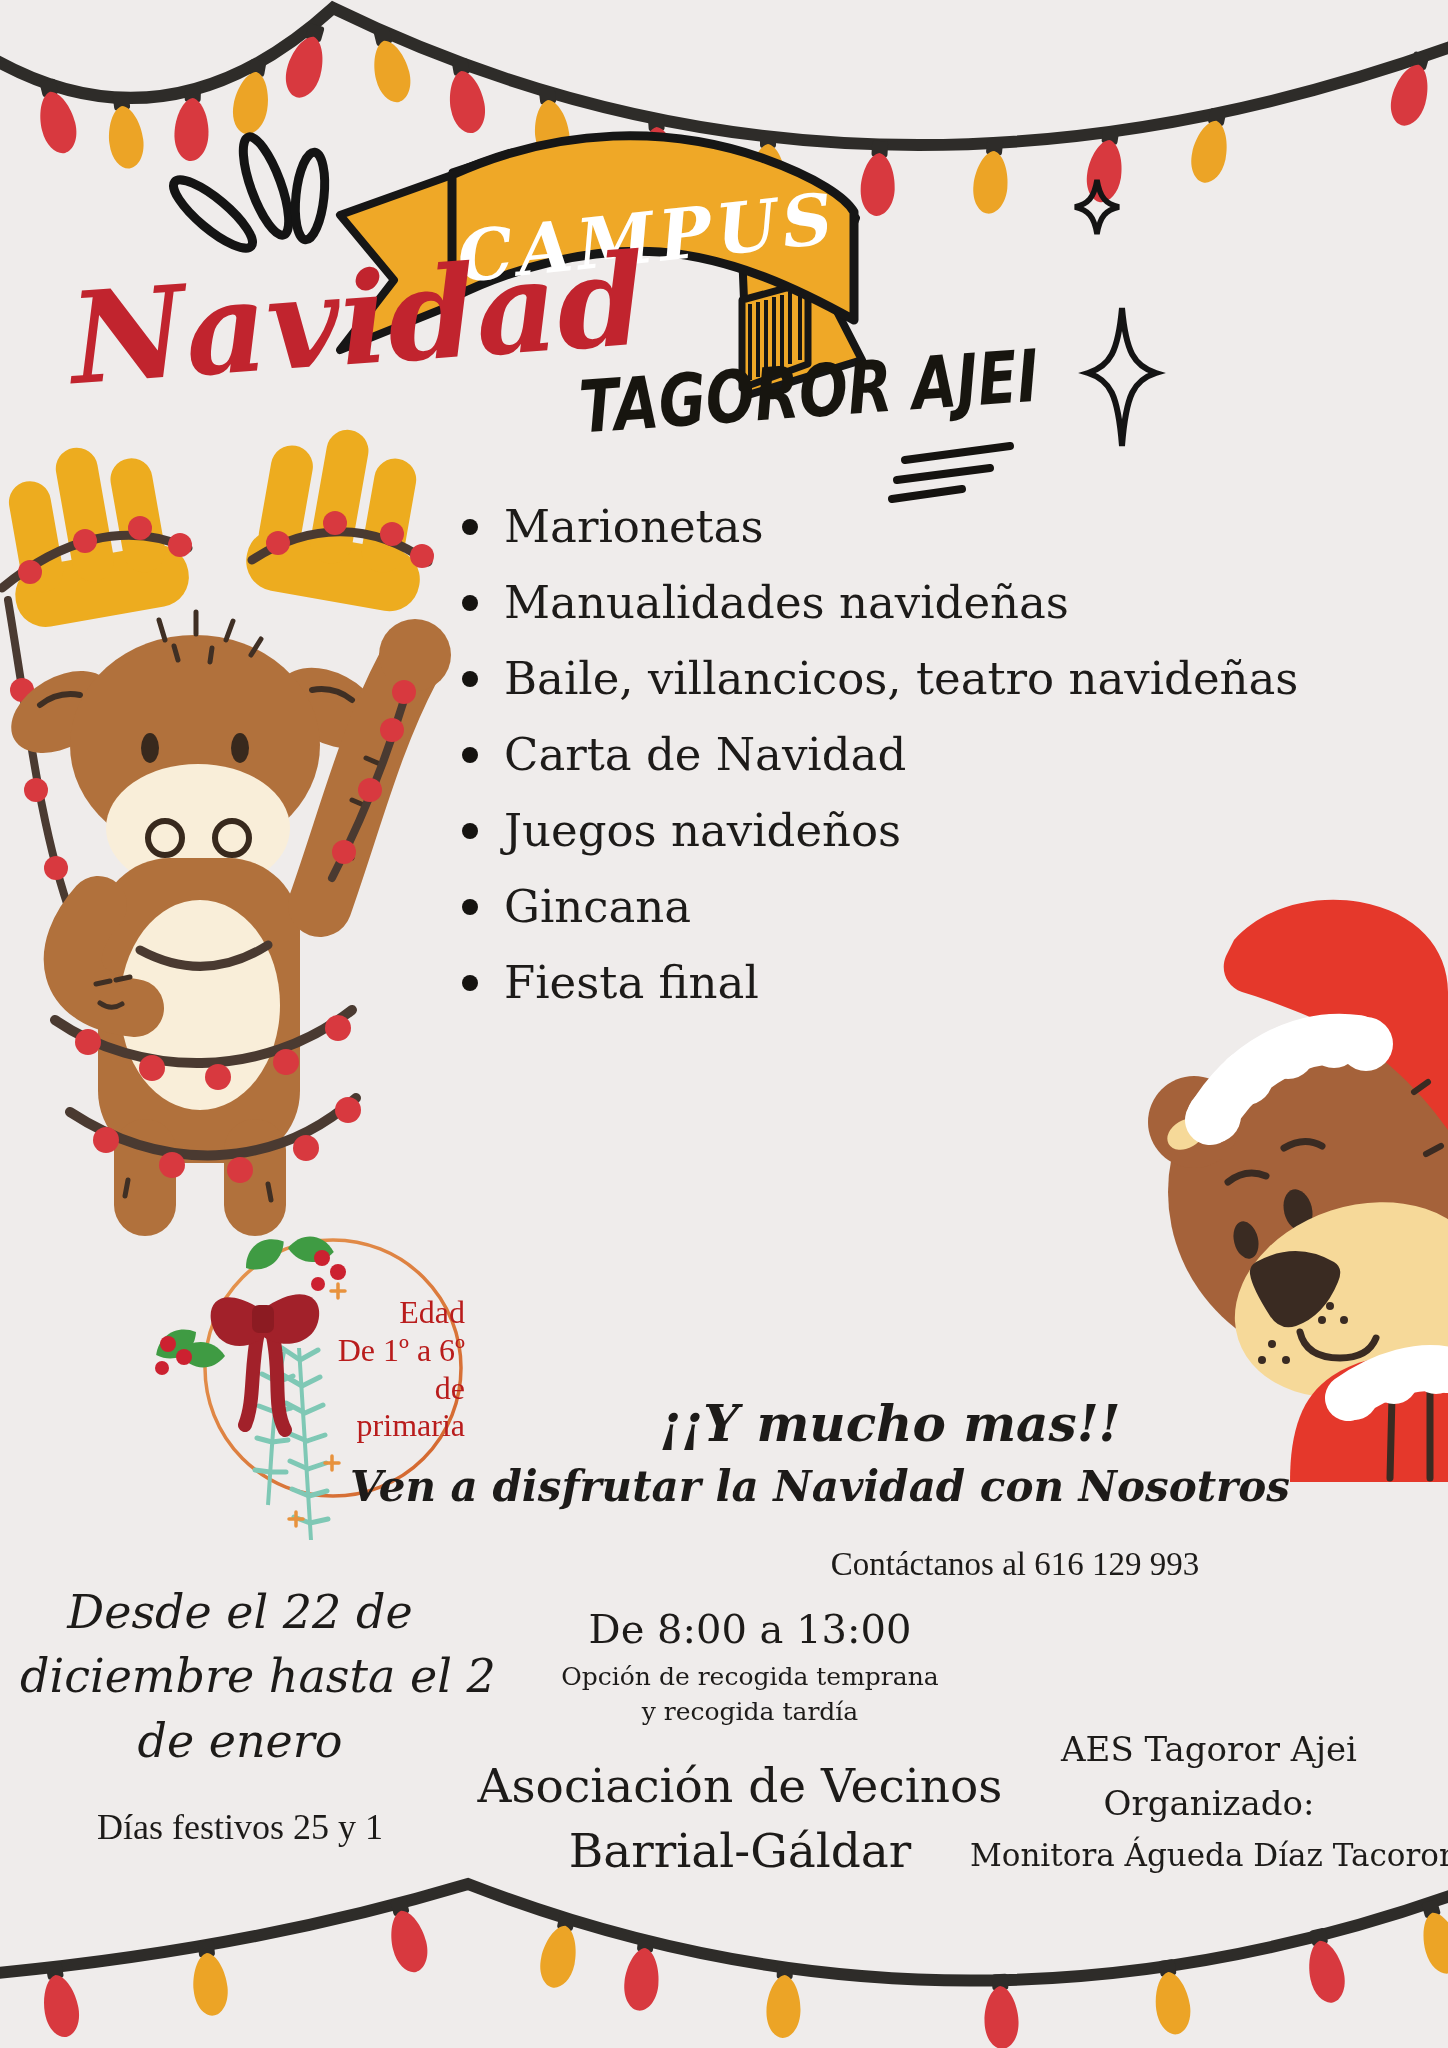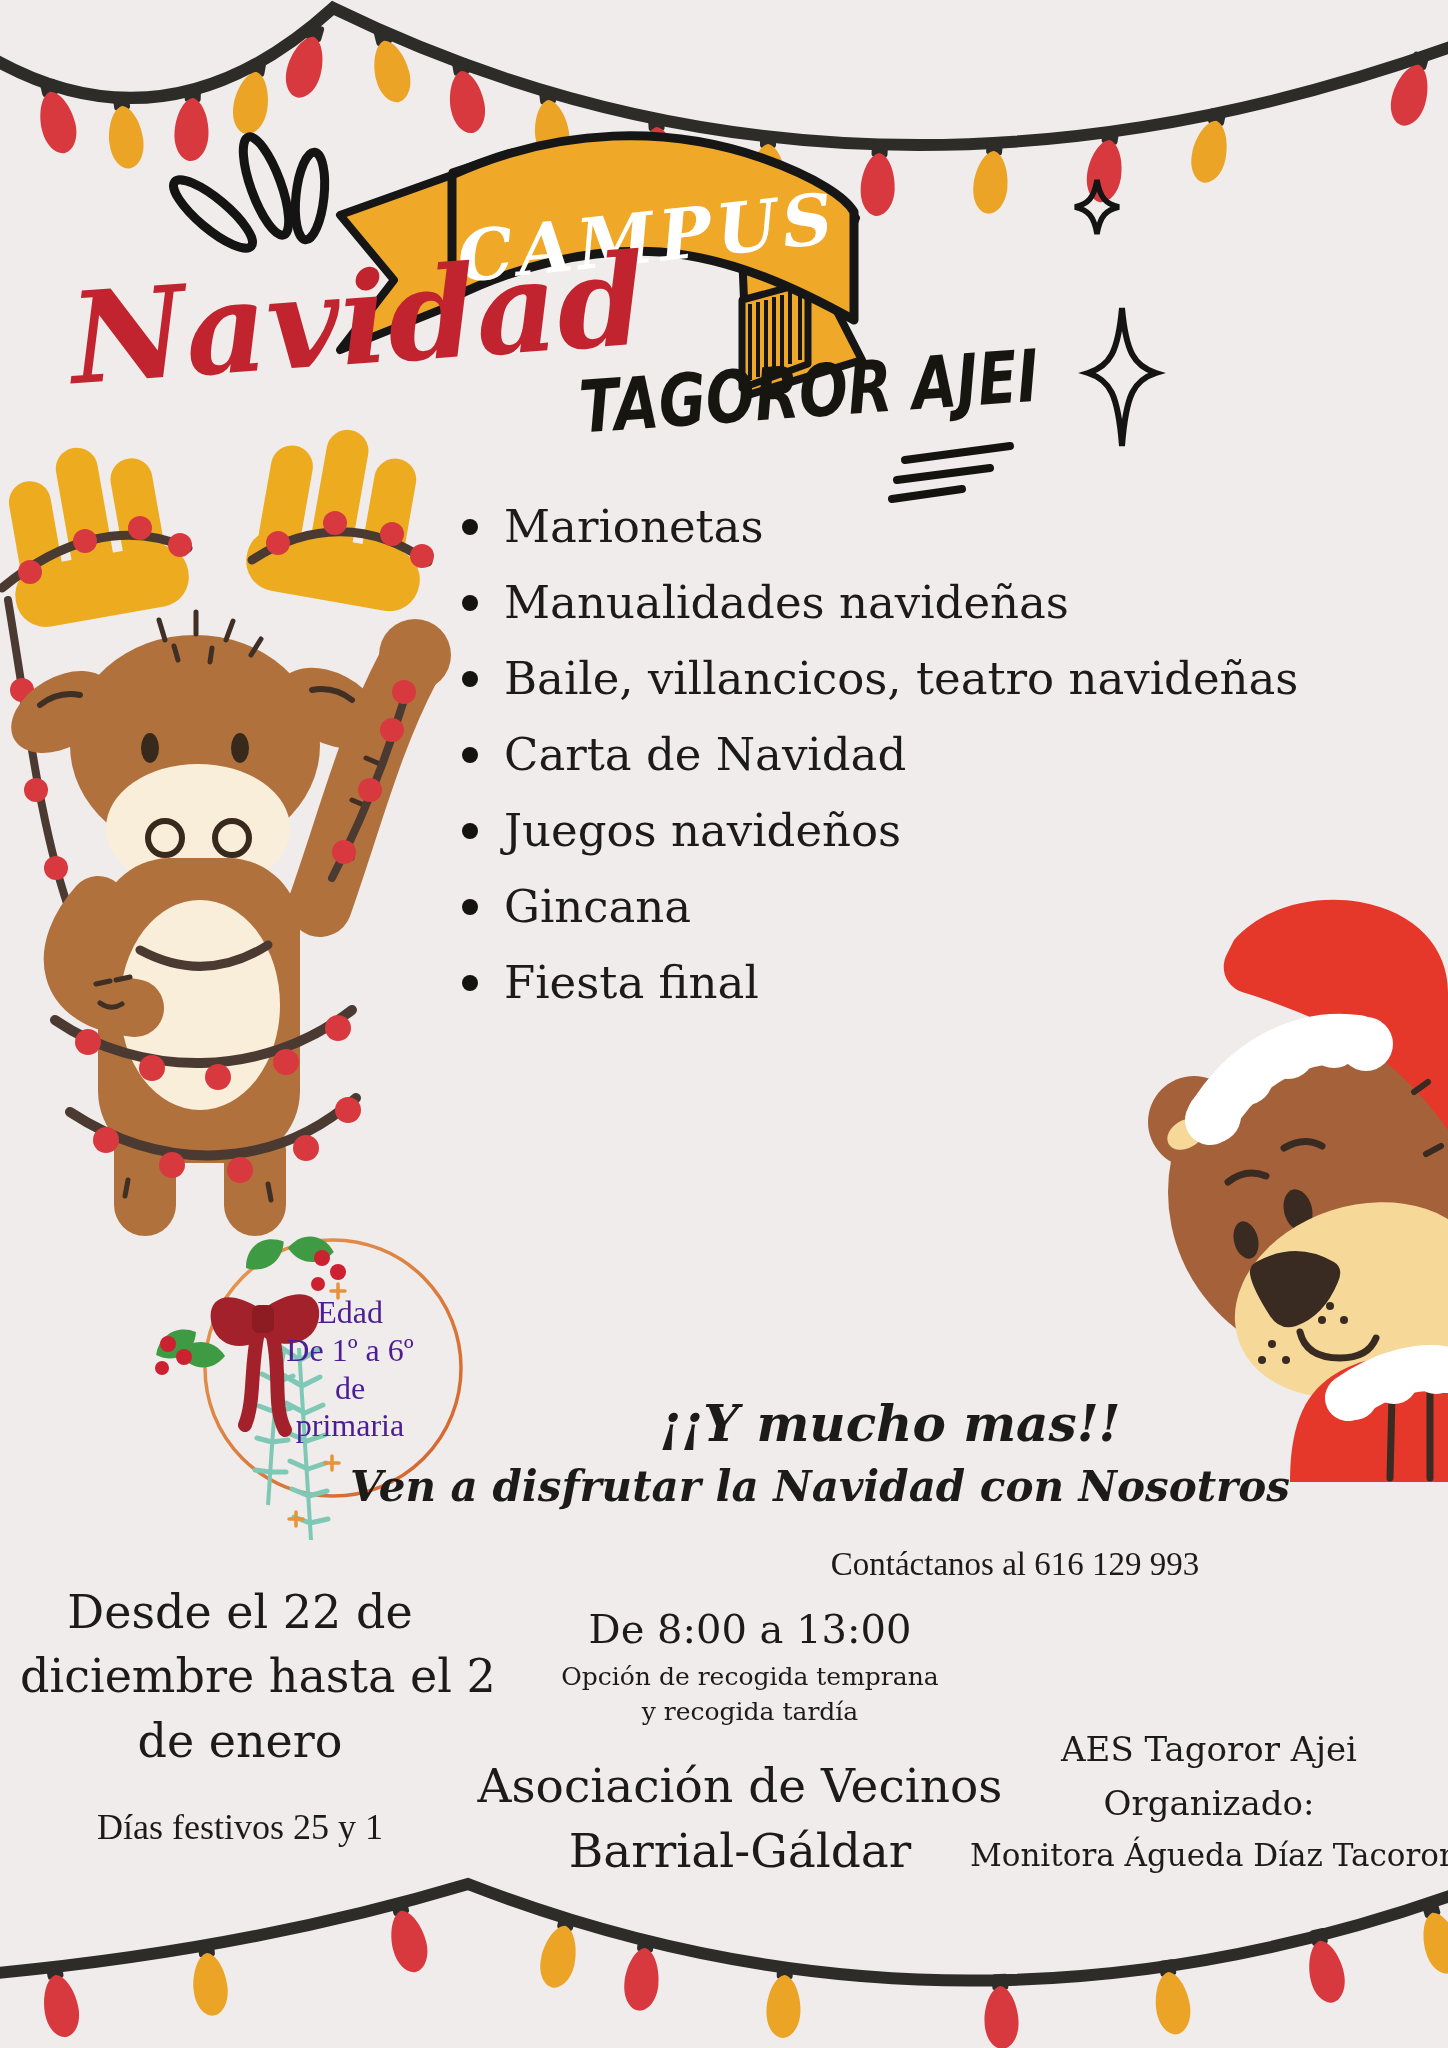--- a/index.html
+++ b/index.html
@@ -23,8 +23,8 @@
   .activity{display:flex;align-items:center;gap:26px;font-size:45px;white-space:nowrap;}
   .activity .dot{width:16px;height:16px;border-radius:50%;background:#151310;flex:none;}
 
-  .age-badge{left:235px;top:1294px;width:230px;text-align:center;font-size:32px;
-    line-height:1.18;color:#4c1d95;}
+  .age-badge{left:235px;top:1294px;width:230px;text-align:right;font-size:32px;
+    line-height:1.18;color:#b91c1c;}
 
   .promo1{left:650px;top:1394px;width:480px;text-align:center;font-size:50px;}
   .promo2{left:350px;top:1462px;width:800px;text-align:center;font-size:42px;white-space:nowrap;}

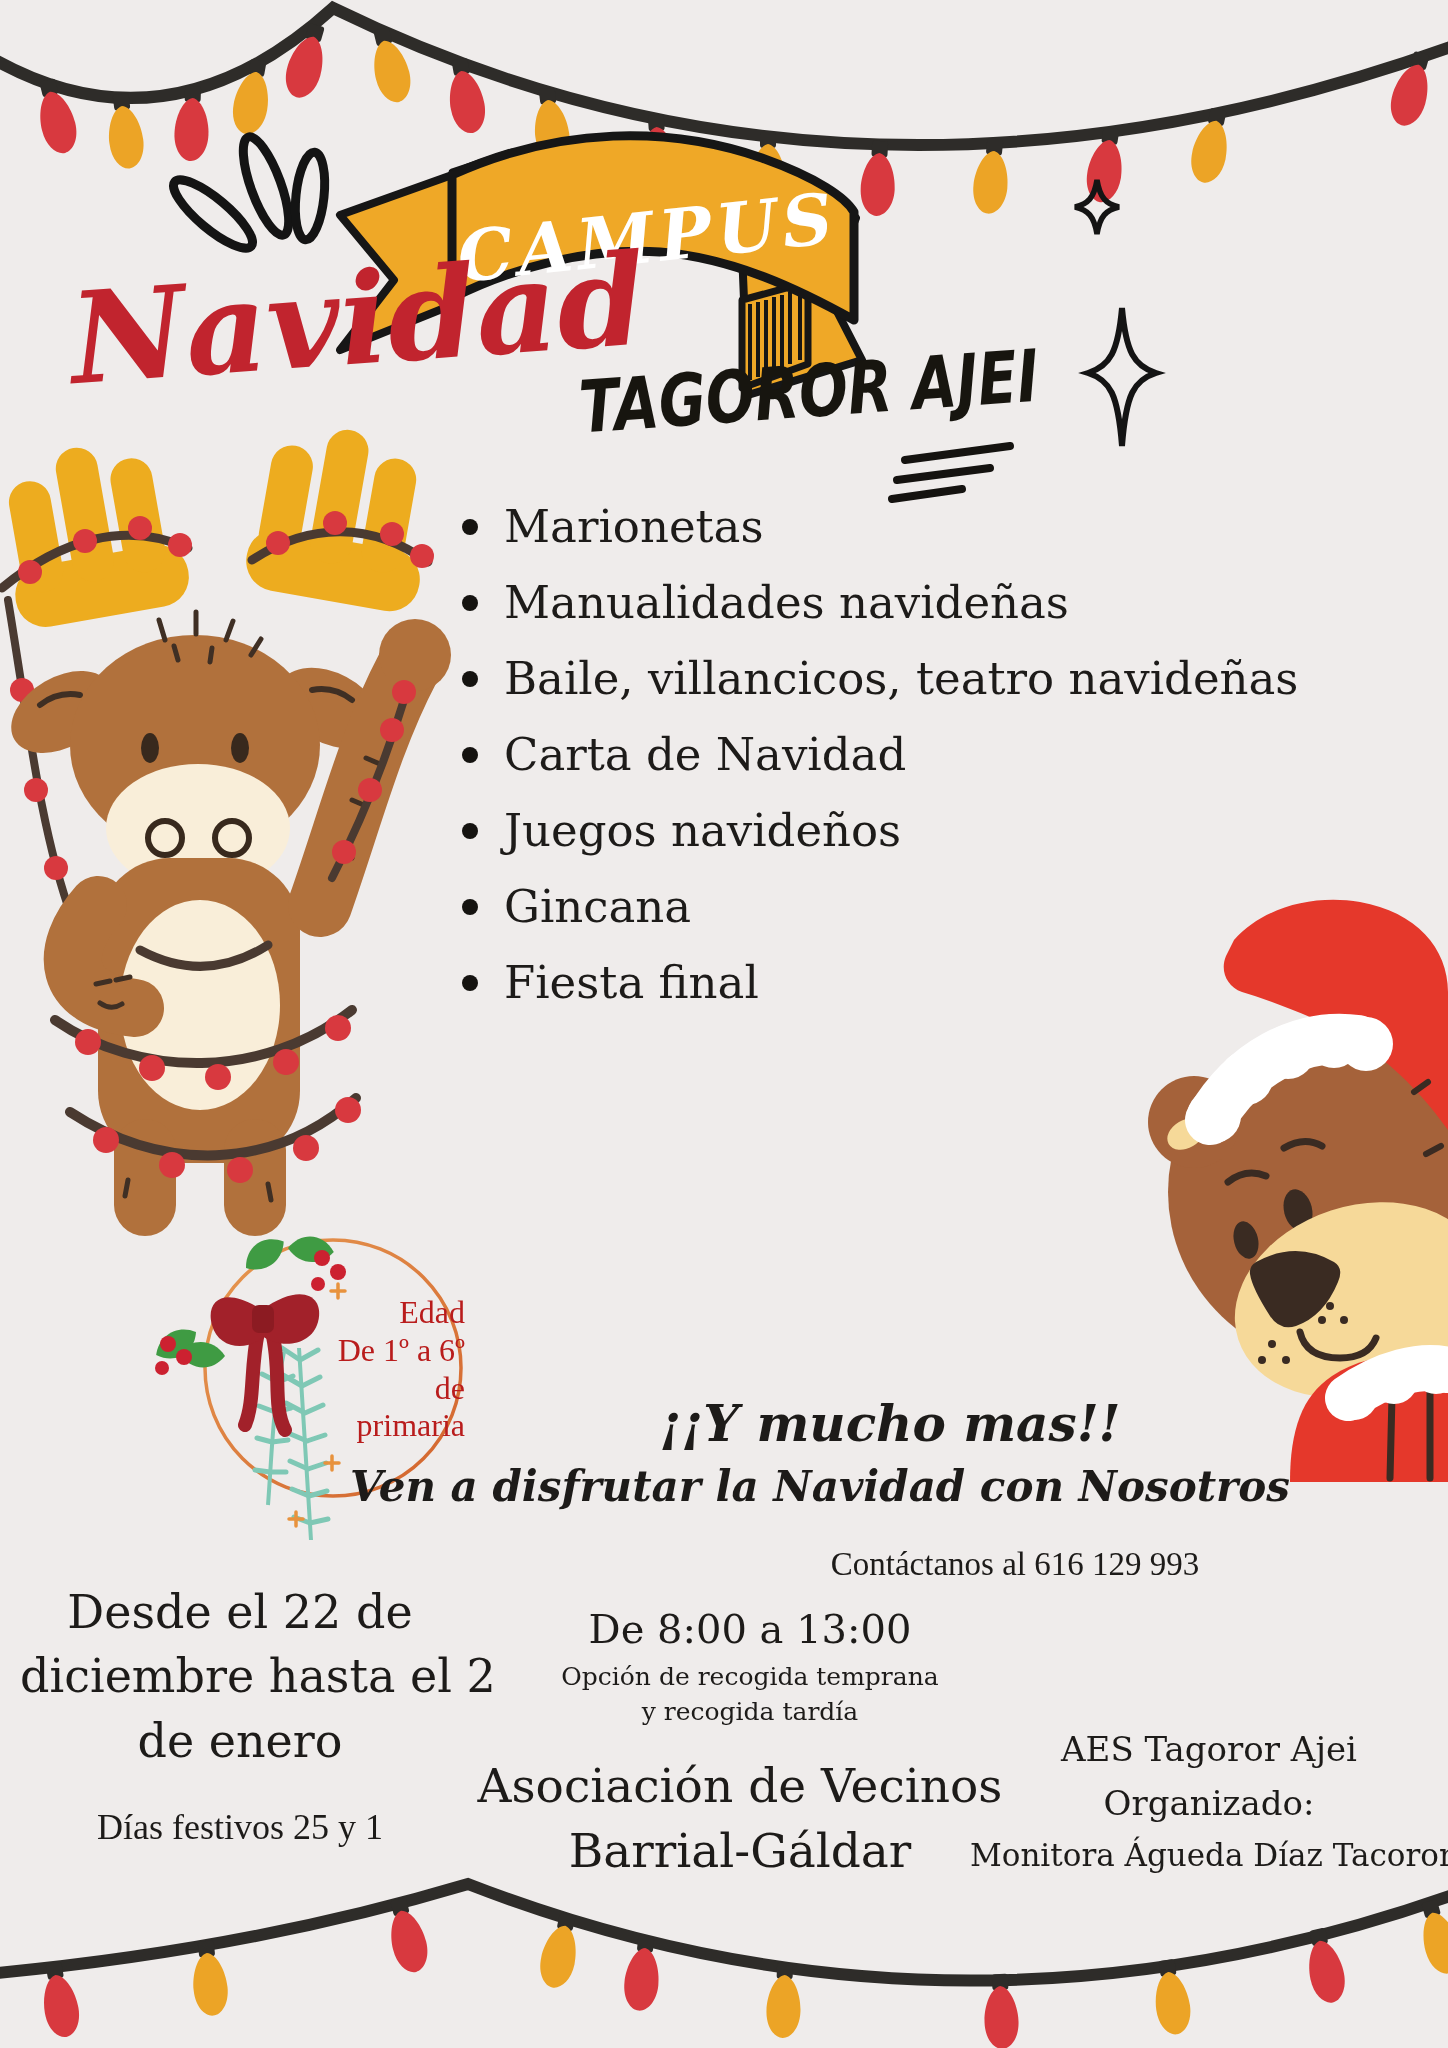--- a/index.html
+++ b/index.html
@@ -31,7 +31,7 @@
   .contact{left:805px;top:1546px;width:420px;text-align:center;font-size:33px;}
 
   .dates{left:20px;top:1580px;width:440px;text-align:center;font-size:46px;line-height:1.4;}
-  .dates div{white-space:nowrap;}
+  .dates div{white-space:nowrap;font-style:italic;}
   .holidays{left:20px;top:1806px;width:440px;text-align:center;font-size:36px;}
 
   .hours{left:545px;top:1606px;width:410px;text-align:center;font-size:40px;white-space:nowrap;}

